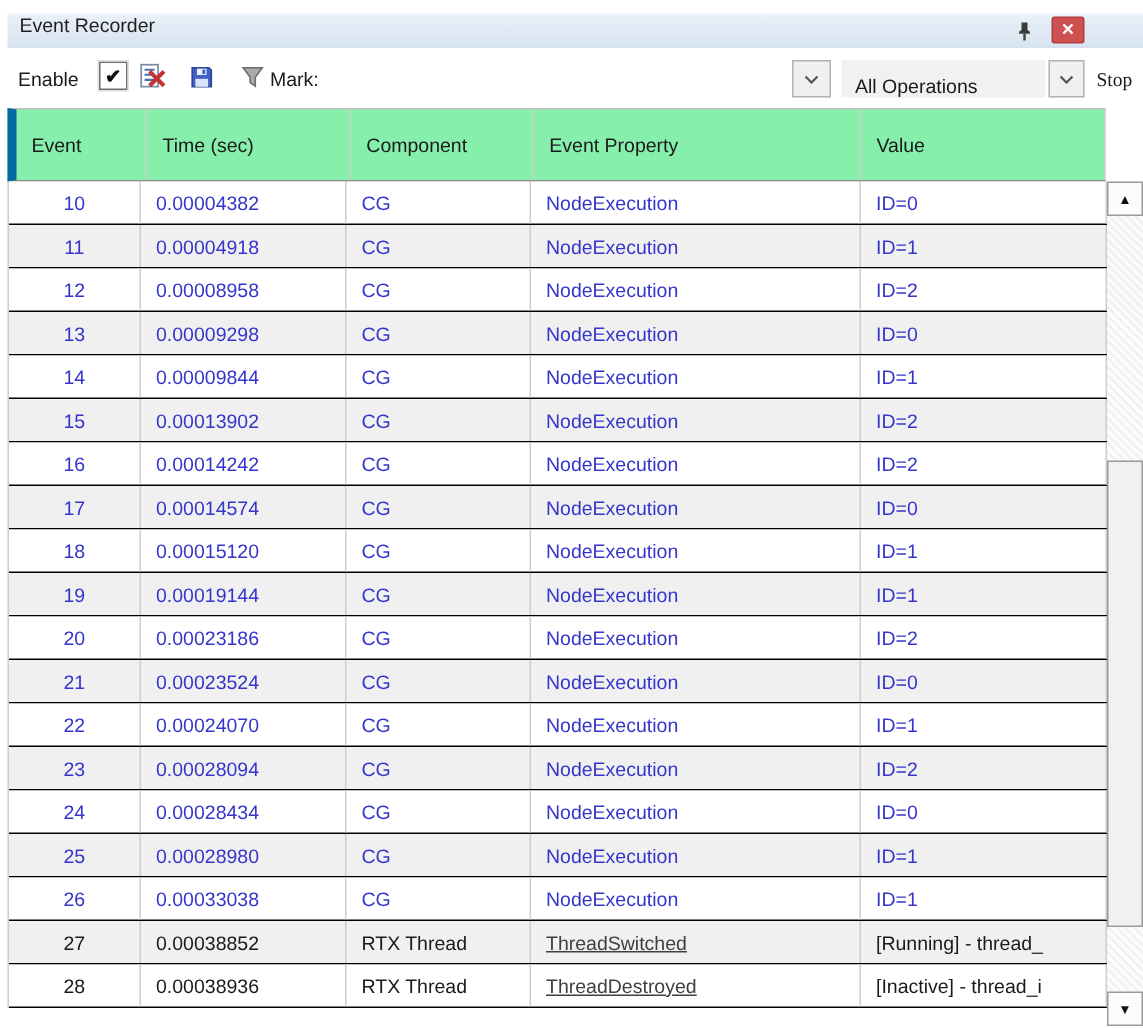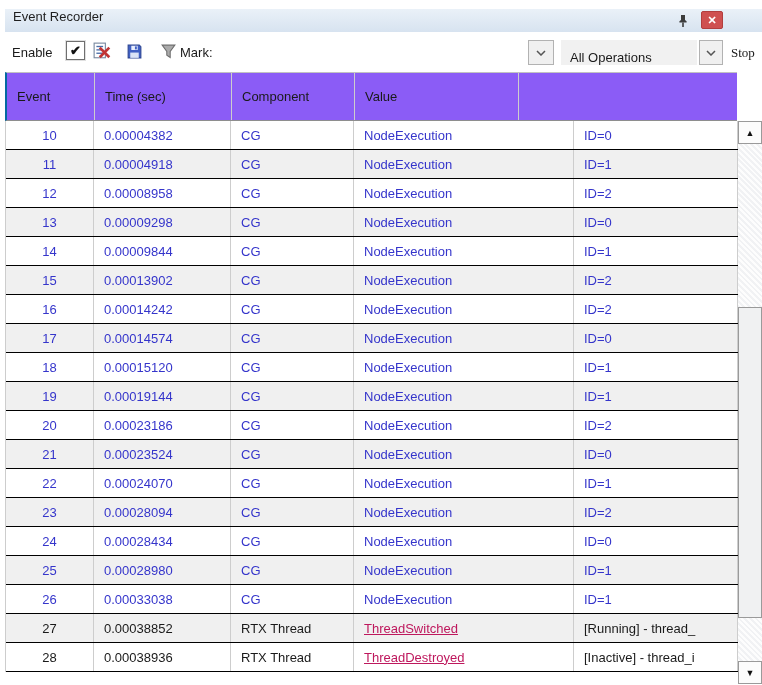--- a/index.html
+++ b/index.html
@@ -63,7 +63,7 @@
   .thead{
     position:absolute;left:5px;top:72px;width:732px;height:49px;
     border-top:1px solid #c2c2c2;border-bottom:1px solid #8e8e8e;
-    border-left:2px solid #0369a1;box-sizing:border-box;display:flex;background:#8b5cf6;
+    border-left:6px solid #0369a1;box-sizing:border-box;display:flex;background:#86efac;
   }
   .th{
     display:flex;align-items:center;padding-left:10px;

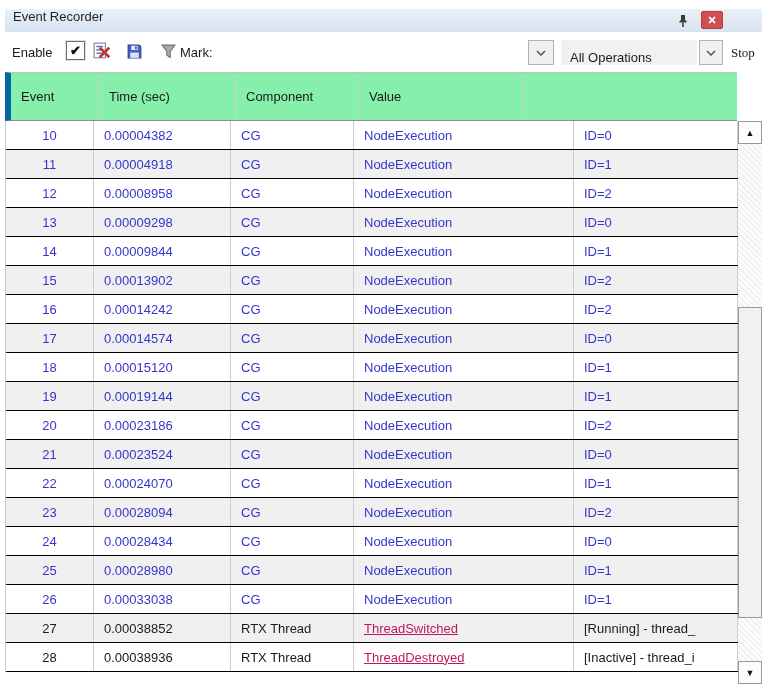--- a/index.html
+++ b/index.html
@@ -168,6 +168,7 @@
   <div class="th col-event">Event</div>
   <div class="th col-time">Time (sec)</div>
   <div class="th col-component">Component</div>
+  <div class="th col-property">Event Property</div>
   <div class="th col-value">Value</div>
 </div>
 

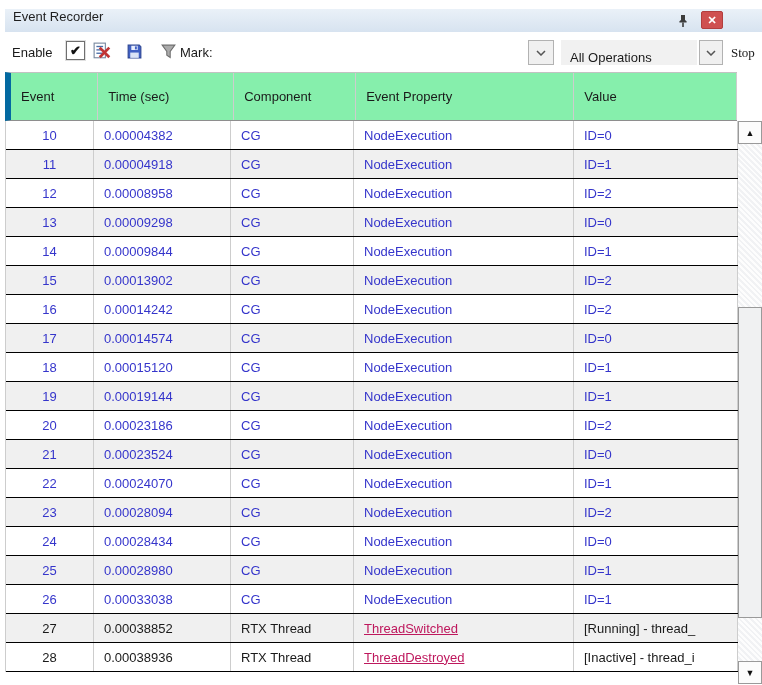--- a/index.html
+++ b/index.html
@@ -82,7 +82,7 @@
   .cell.event{justify-content:center;padding-left:0}
   .col-event{width:88px}.col-time{width:137px}.col-component{width:123px}
   .col-property{width:220px}.col-value{width:164px}
-  .link{color:#be185d;text-decoration:underline;cursor:pointer}
+  .link{color:#404040;text-decoration:underline;cursor:pointer}
   
   .vscroll{
     position:absolute;left:738px;top:121px;width:24px;height:563px;

